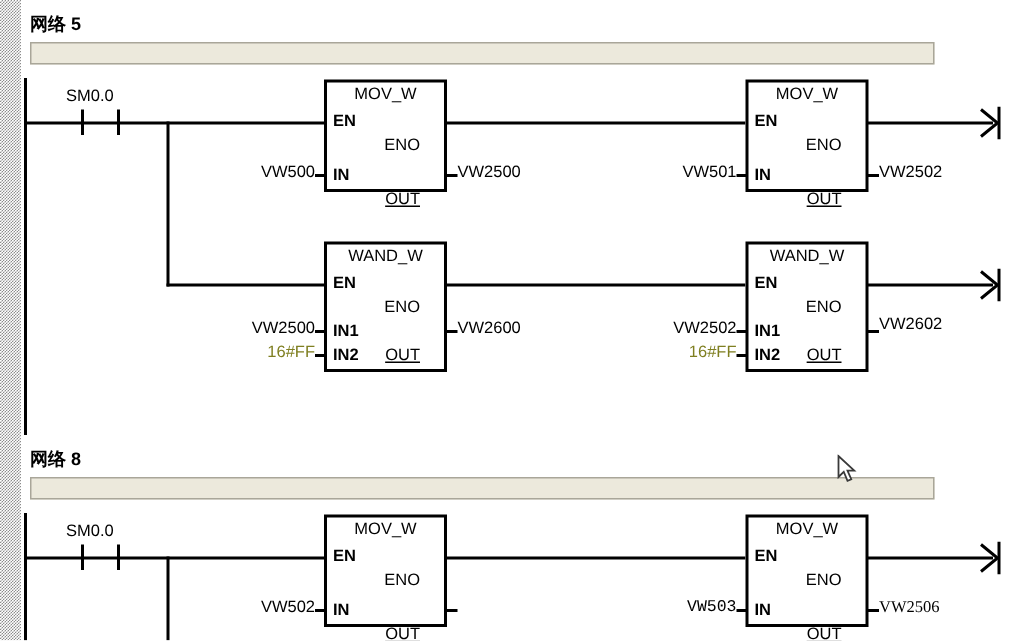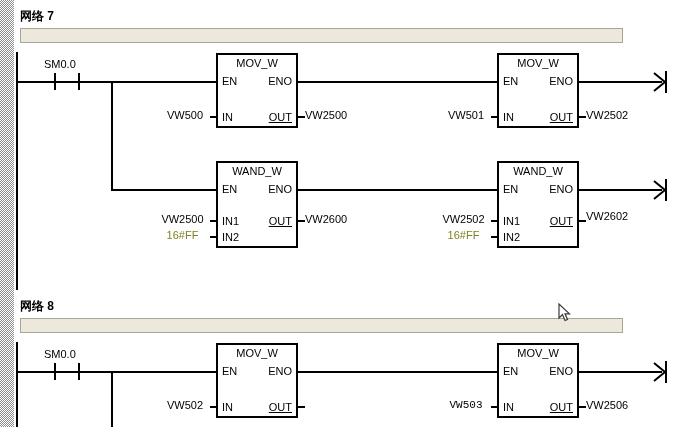--- a/index.html
+++ b/index.html
@@ -122,7 +122,7 @@
 
   <div class="gutter"></div>
 
-  <div class="net-title" style="left:20px; top:8px;">网络 7</div>
+  <div class="net-title" style="left:20px; top:8px;">网络 5</div>
 
   <div class="comment-bar" style="left:20px; top:28px; width:603px; height:15px;"></div>
 

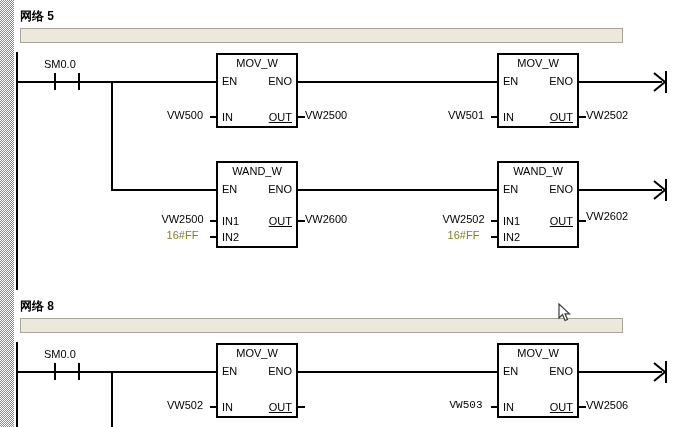--- a/index.html
+++ b/index.html
@@ -91,7 +91,7 @@
     color: #000000;
     white-space: nowrap;
   }
-  .pin-l { left: 4px; }
+  .pin-l { left: 4px; font-weight: bold; }
   .pin-r { right: 4px; }
   .operand {
     position: absolute;

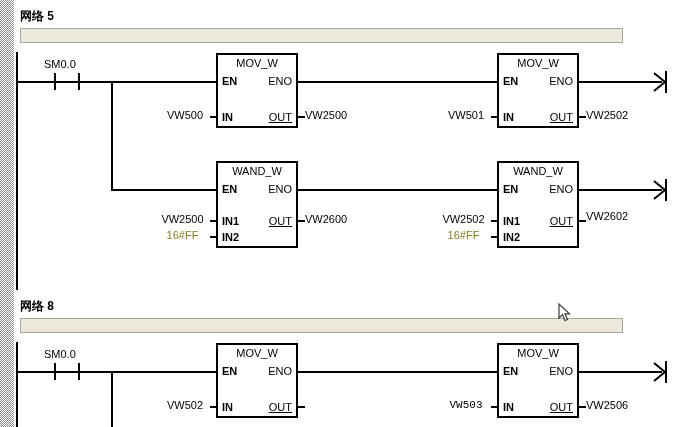--- a/index.html
+++ b/index.html
@@ -92,7 +92,7 @@
     white-space: nowrap;
   }
   .pin-l { left: 4px; font-weight: bold; }
-  .pin-r { right: 4px; }
+  .pin-r { right: 16px; margin-top: 16px; }
   .operand {
     position: absolute;
     font-size: 11px;

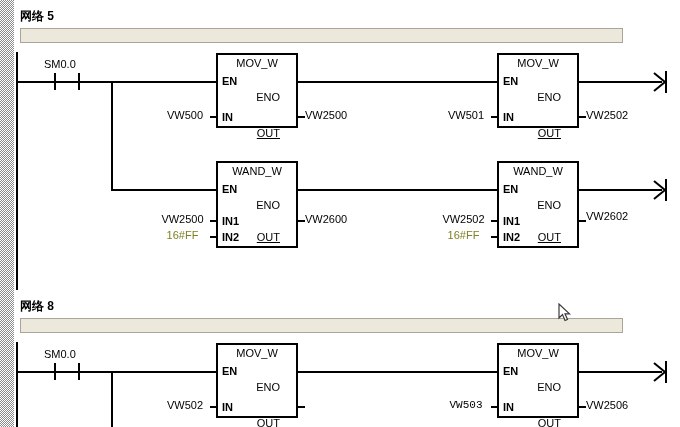--- a/index.html
+++ b/index.html
@@ -100,7 +100,7 @@
     white-space: nowrap;
   }
   .operand.right { text-align: left; }
-  .operand.left { text-align: center; }
+  .operand.left { text-align: right; }
   .operand.const { color: #7f7f21; }
   .stub {
     position: absolute;

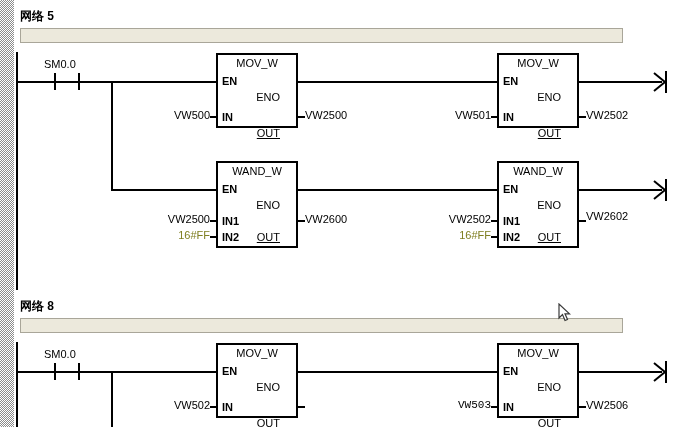--- a/index.html
+++ b/index.html
@@ -248,7 +248,7 @@
   <div class="operand left" style="left:441px; top:399px; width:50px;font-family:Liberation Mono, monospace;">VW503</div>
   <div class="stub" style="left:491px; top:406px; width:7px;"></div>
   <div class="stub" style="left:578px; top:406px; width:8px;"></div>
-  <div class="operand right" style="left:586px; top:399px;">VW2506</div>
+  <div class="operand right" style="left:586px; top:399px;font-family:Liberation Serif, serif;">VW2506</div>
   <div class="wire-h" style="left:578px; top:371px; width:84px;"></div>
   <div class="cont-arrow" style="left:652px; top:361px;">
     <svg width="20" height="22" viewBox="0 0 20 22">

